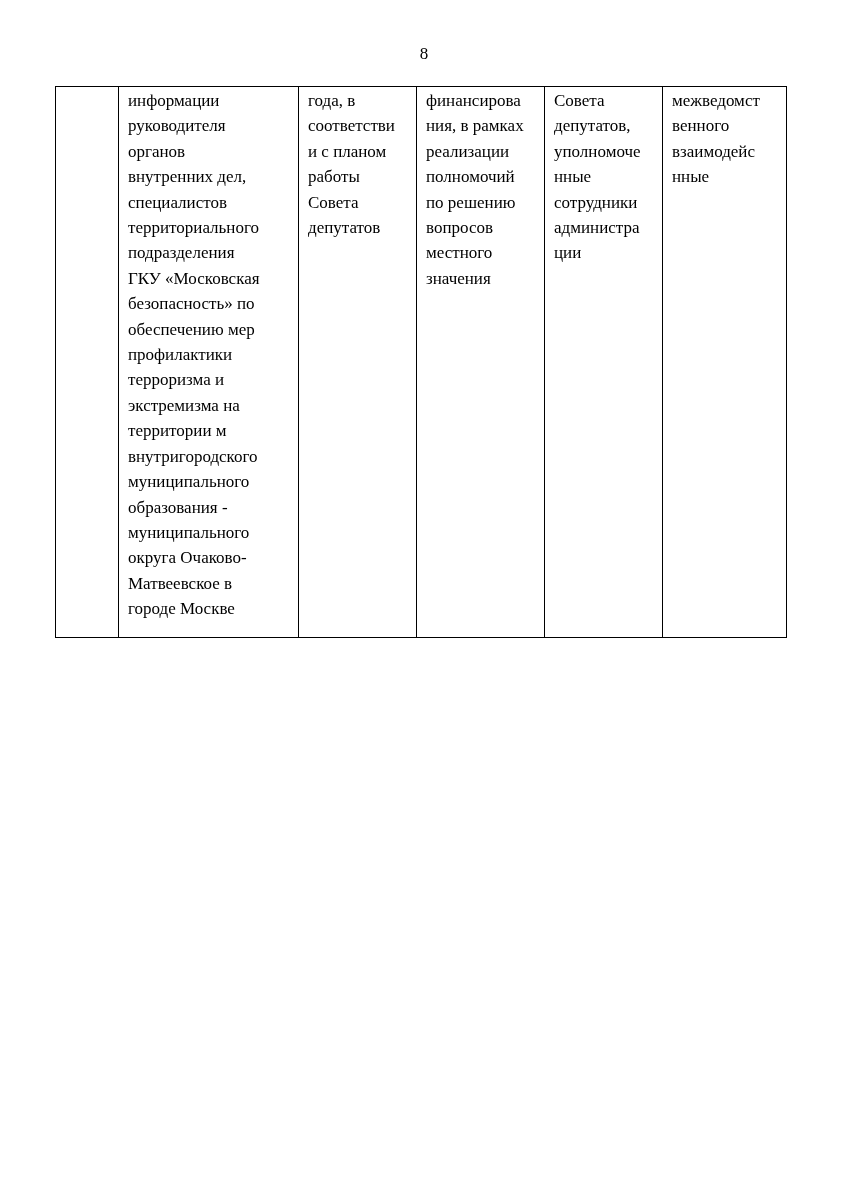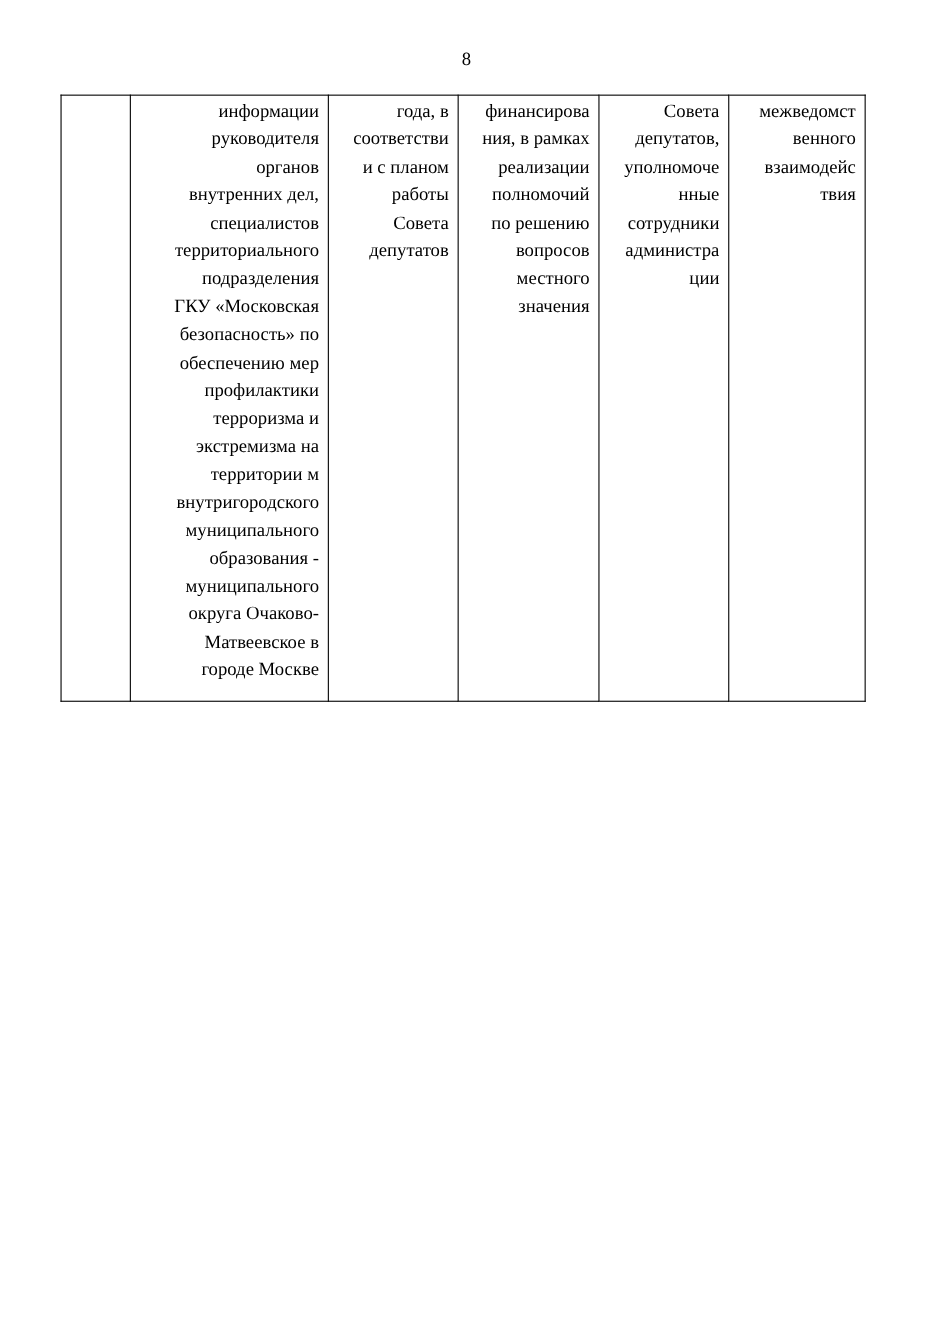--- a/index.html
+++ b/index.html
@@ -32,7 +32,6 @@
     width: 731px;
     border-collapse: collapse;
     table-layout: fixed;
-    text-align: right;
   }
   table.doc-table td {
     border: 1.5px solid #000000;

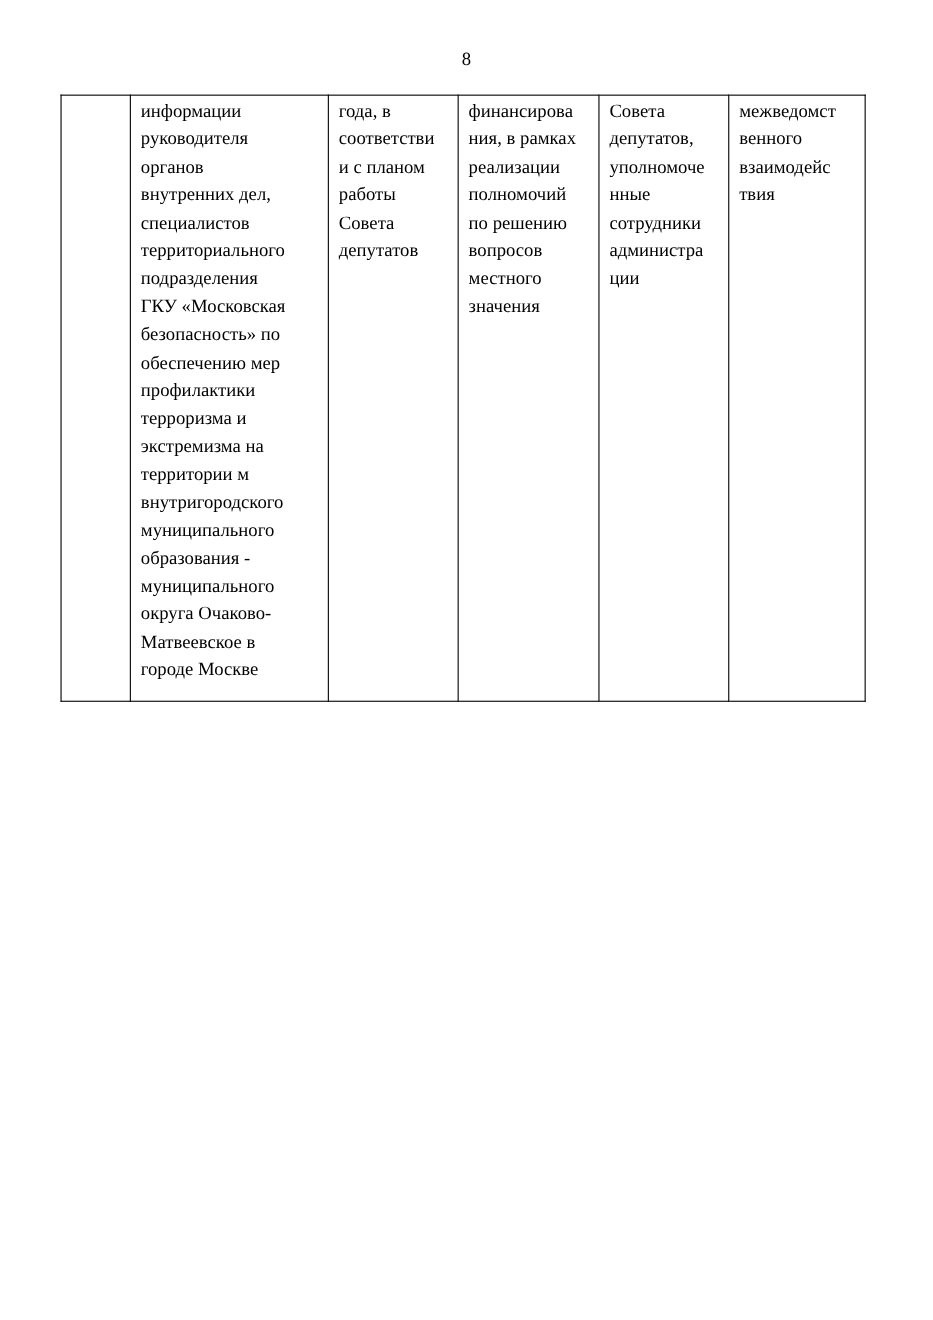--- a/index.html
+++ b/index.html
@@ -114,7 +114,7 @@
       <td>межведомст
 венного
 взаимодейс
-твия</td>
+нные</td>
     </tr>
   </tbody>
 </table>

